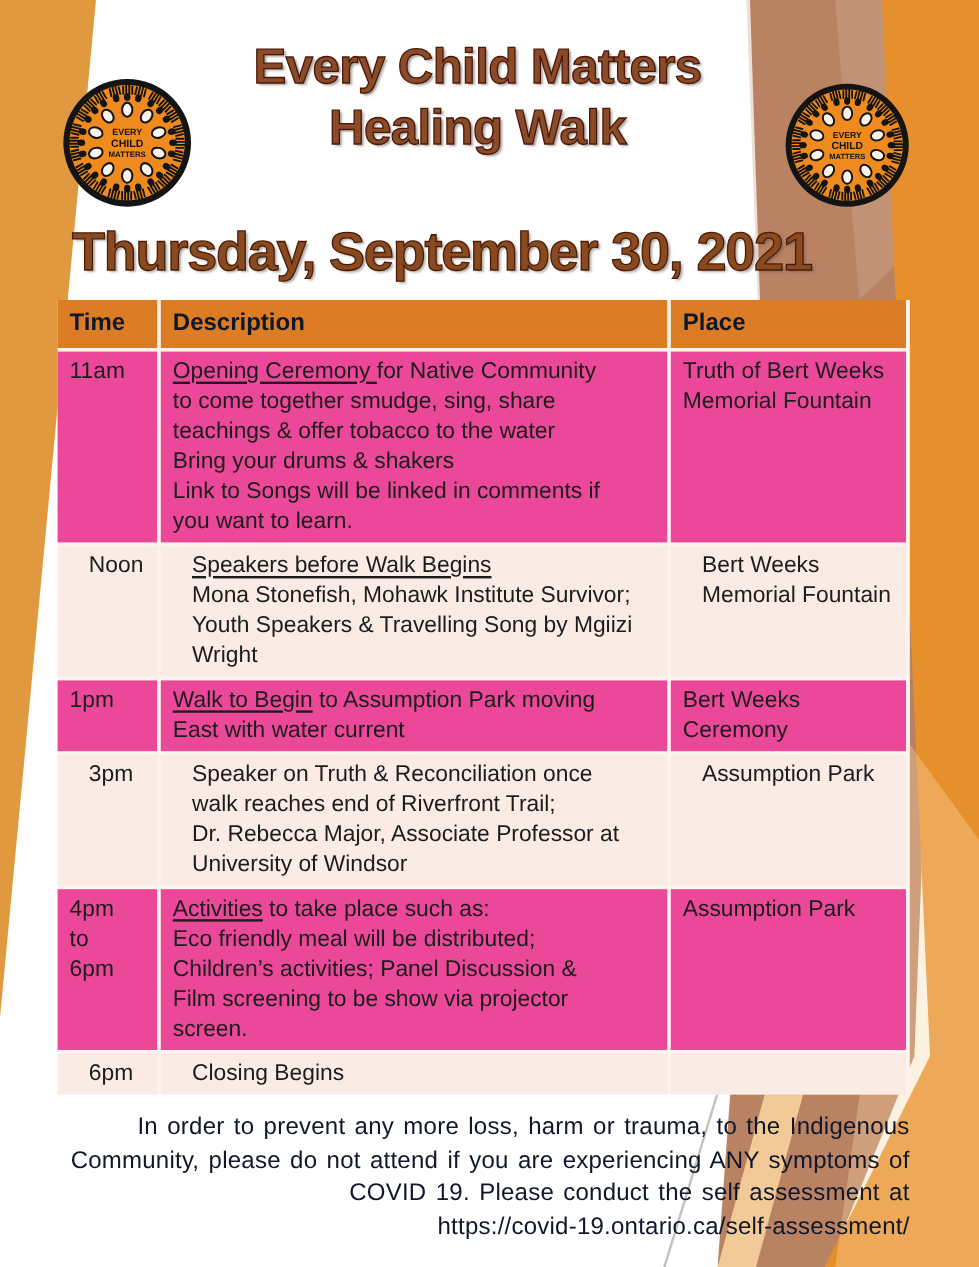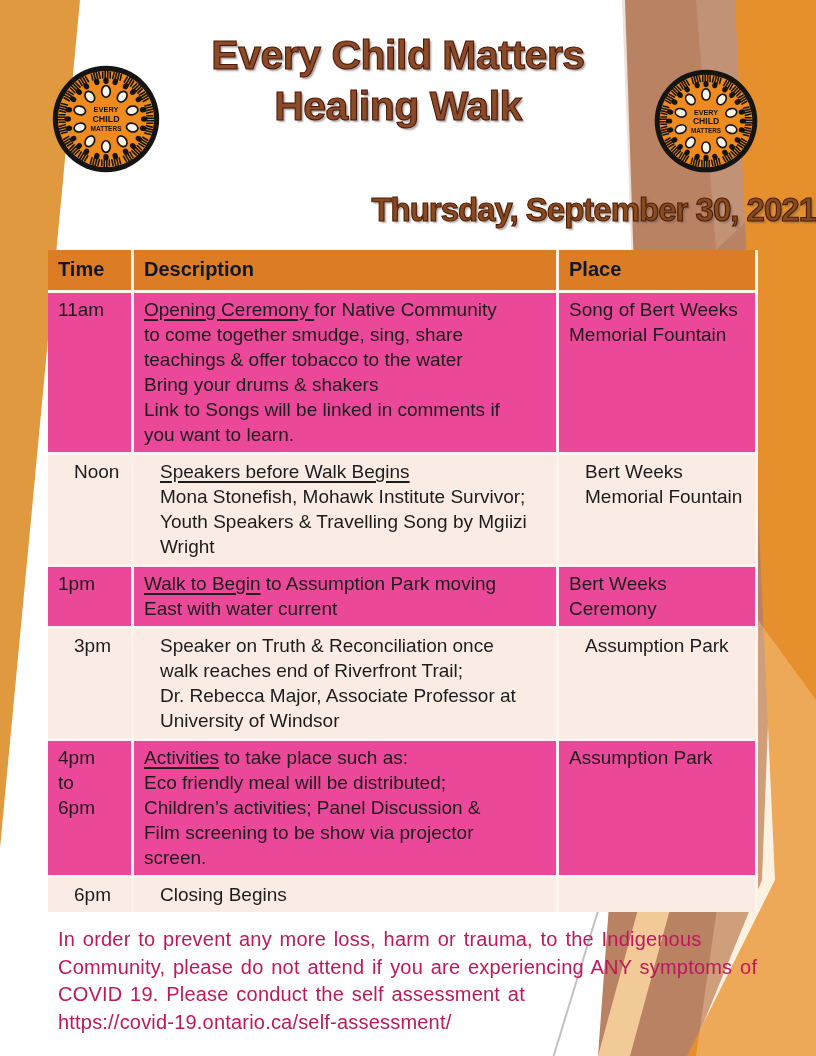--- a/index.html
+++ b/index.html
@@ -21,8 +21,8 @@
   .title-block{position:absolute;z-index:3;left:88px;top:30px;width:620px;text-align:center;
                font-weight:bold;font-size:41px;line-height:51px;letter-spacing:-0.5px;color:#8A4B28;
                -webkit-text-stroke:1.1px #4A1608;text-shadow:2px 2px 2px rgba(95,85,80,0.55);}
-  .date-block{position:absolute;z-index:3;left:60px;top:184px;width:756px;text-align:right;
-              font-weight:bold;font-size:33px;line-height:52px;letter-spacing:-1px;color:#8A4A20;
+  .date-block{position:absolute;z-index:3;left:60px;top:184px;width:756px;text-align:left;
+              font-weight:bold;font-size:45px;line-height:52px;letter-spacing:-1px;color:#8A4A20;
               -webkit-text-stroke:1.1px #4A1C06;text-shadow:2px 2px 2px rgba(95,85,80,0.5);}
   .walk-table{position:absolute;z-index:3;left:48px;top:250px;width:707px;
               background:#FCF4ED;display:flex;flex-direction:column;gap:3px;

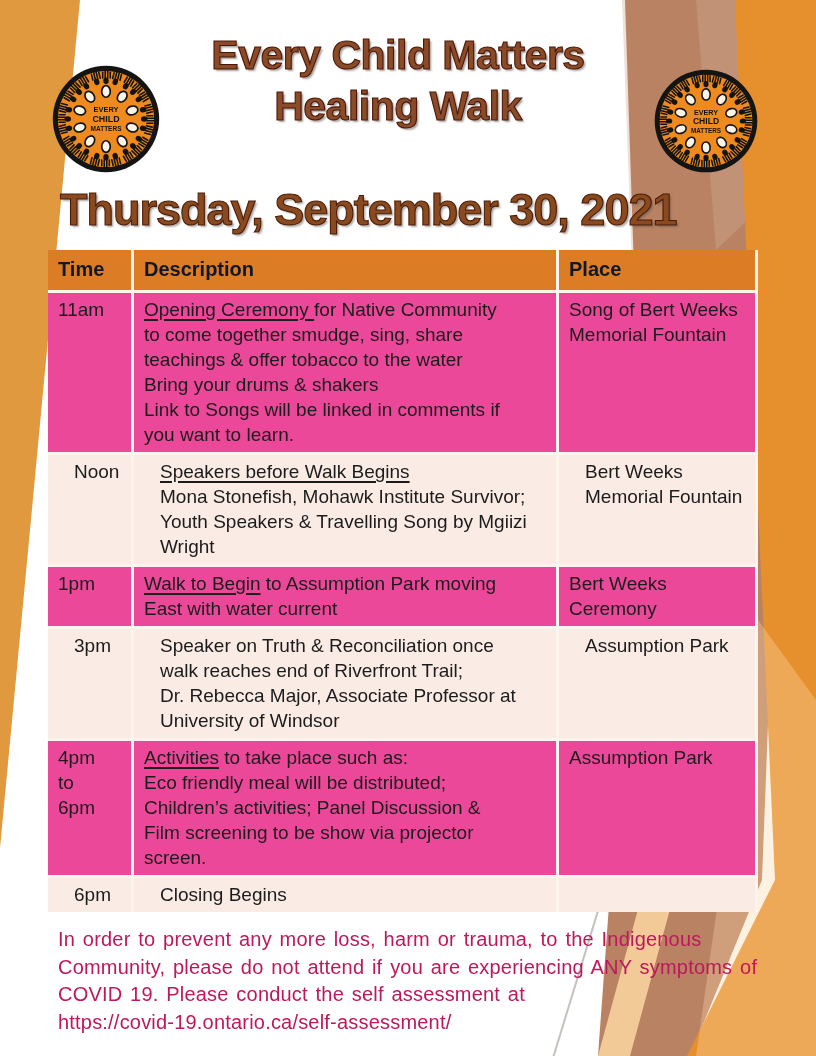--- a/index.html
+++ b/index.html
@@ -126,7 +126,7 @@
             <div>you want to learn.</div>
           </div>
           <div class="cell">
-            <div>Song of Bert Weeks</div>
+            <div>Truth of Bert Weeks</div>
             <div>Memorial Fountain</div>
           </div>
         </div>

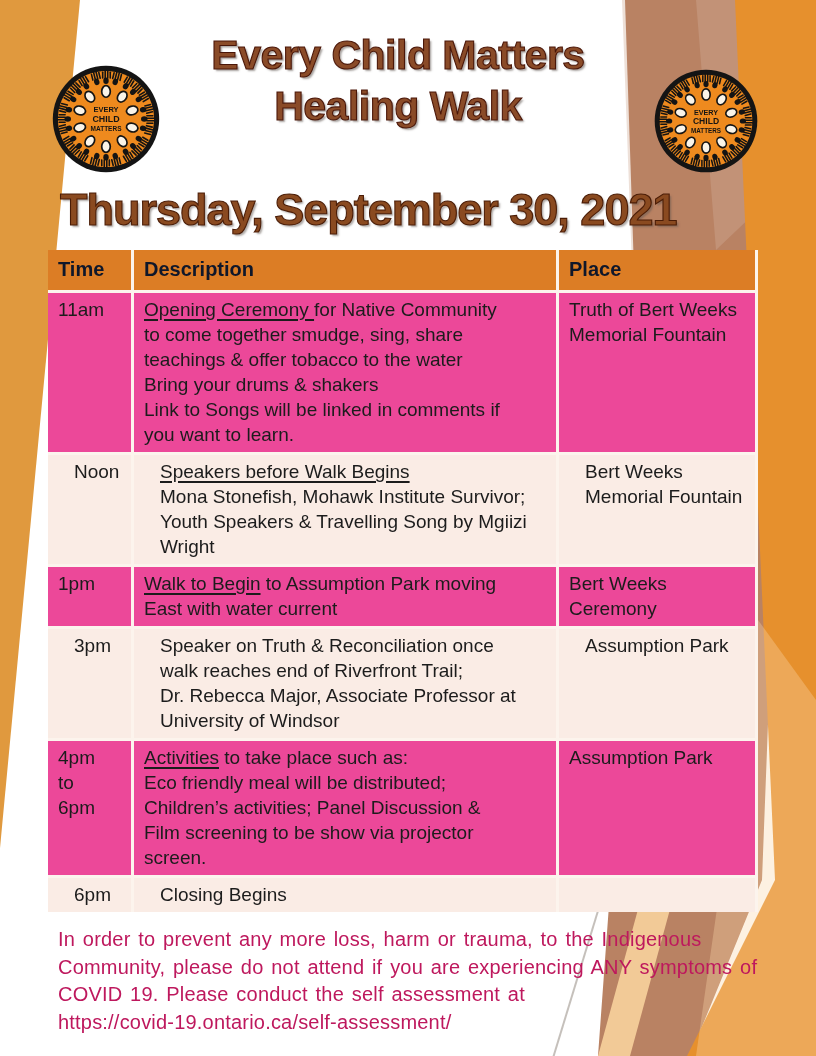--- a/index.html
+++ b/index.html
@@ -33,8 +33,8 @@
   .t-row.dark .cell{background:#ec4899;}
   .t-row.light .cell{background:#FAECE5;padding-left:26px;}
   .und{text-decoration:underline;text-underline-offset:3px;text-decoration-thickness:1.5px;}
-  .footer-block{position:absolute;z-index:3;left:58px;top:926px;width:700px;text-align:left;
-                font-size:20px;line-height:27.5px;letter-spacing:0.2px;word-spacing:2px;color:#be185d;}
+  .footer-block{position:absolute;z-index:3;left:58px;top:926px;width:700px;text-align:right;
+                font-size:20px;line-height:27.5px;letter-spacing:0.2px;word-spacing:2px;color:#0f172a;}
   svg text{font-family:"Liberation Sans", sans-serif;}
 </style>
 </head>

